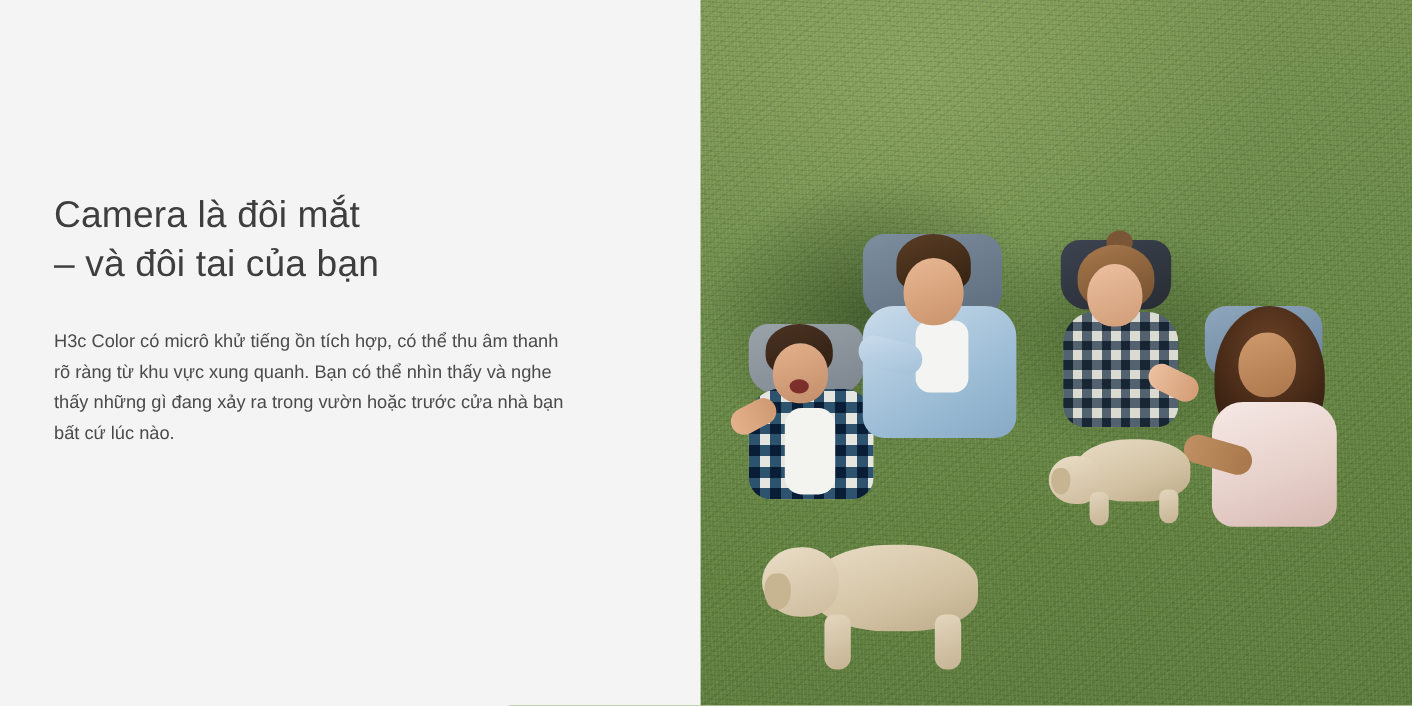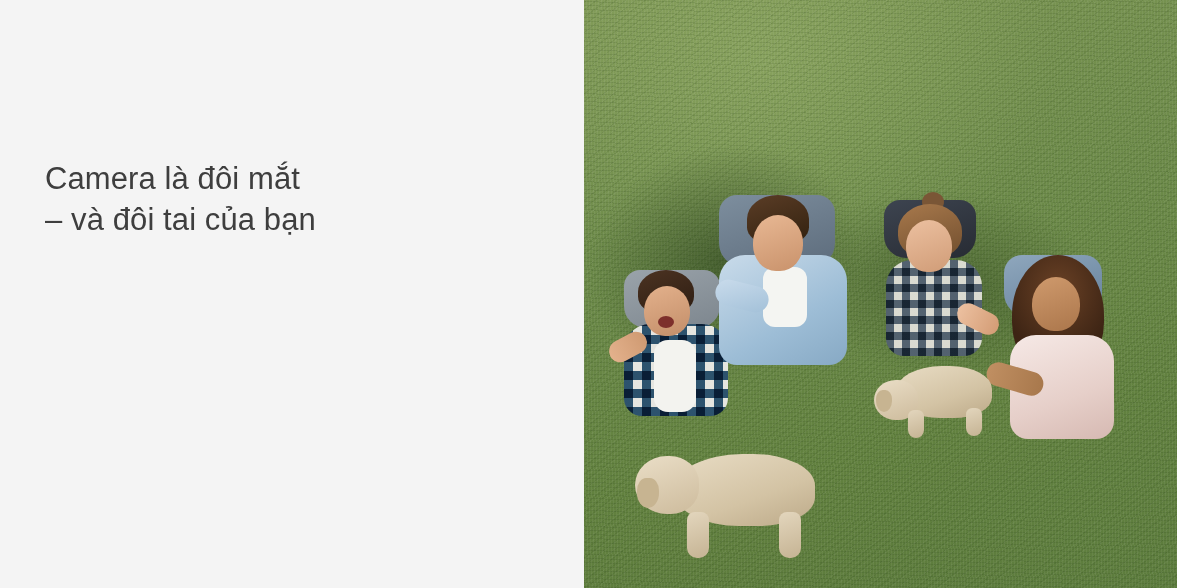--- a/index.html
+++ b/index.html
@@ -197,6 +197,7 @@
   <section class="text-panel">
     <h1 class="headline">Camera là đôi mắt
 – và đôi tai của bạn</h1>
+    <p class="bodycopy">H3c Color có micrô khử tiếng ồn tích hợp, có thể thu âm thanh rõ ràng từ khu vực xung quanh. Bạn có thể nhìn thấy và nghe thấy những gì đang xảy ra trong vườn hoặc trước cửa nhà bạn bất cứ lúc nào.</p>
   </section>
 
   <section class="photo-panel">

